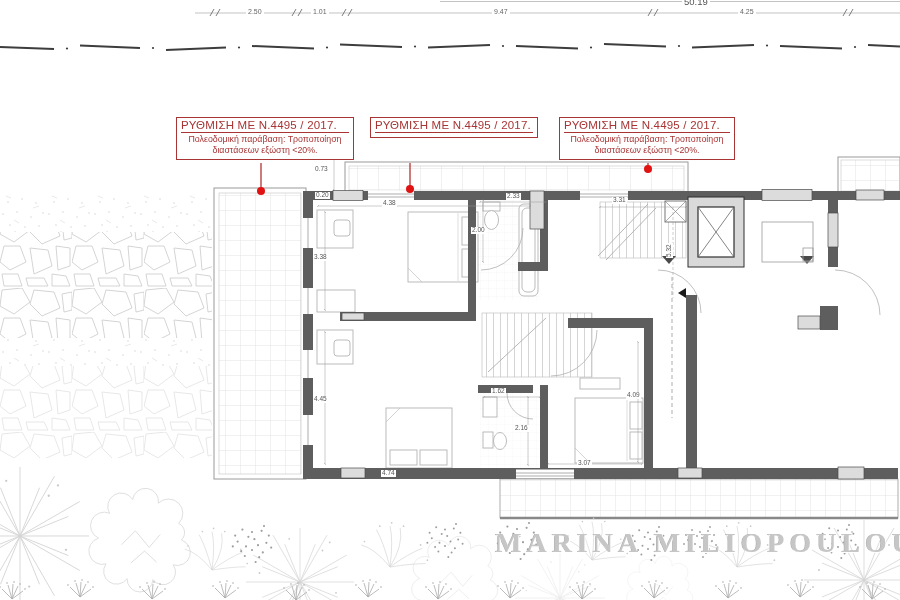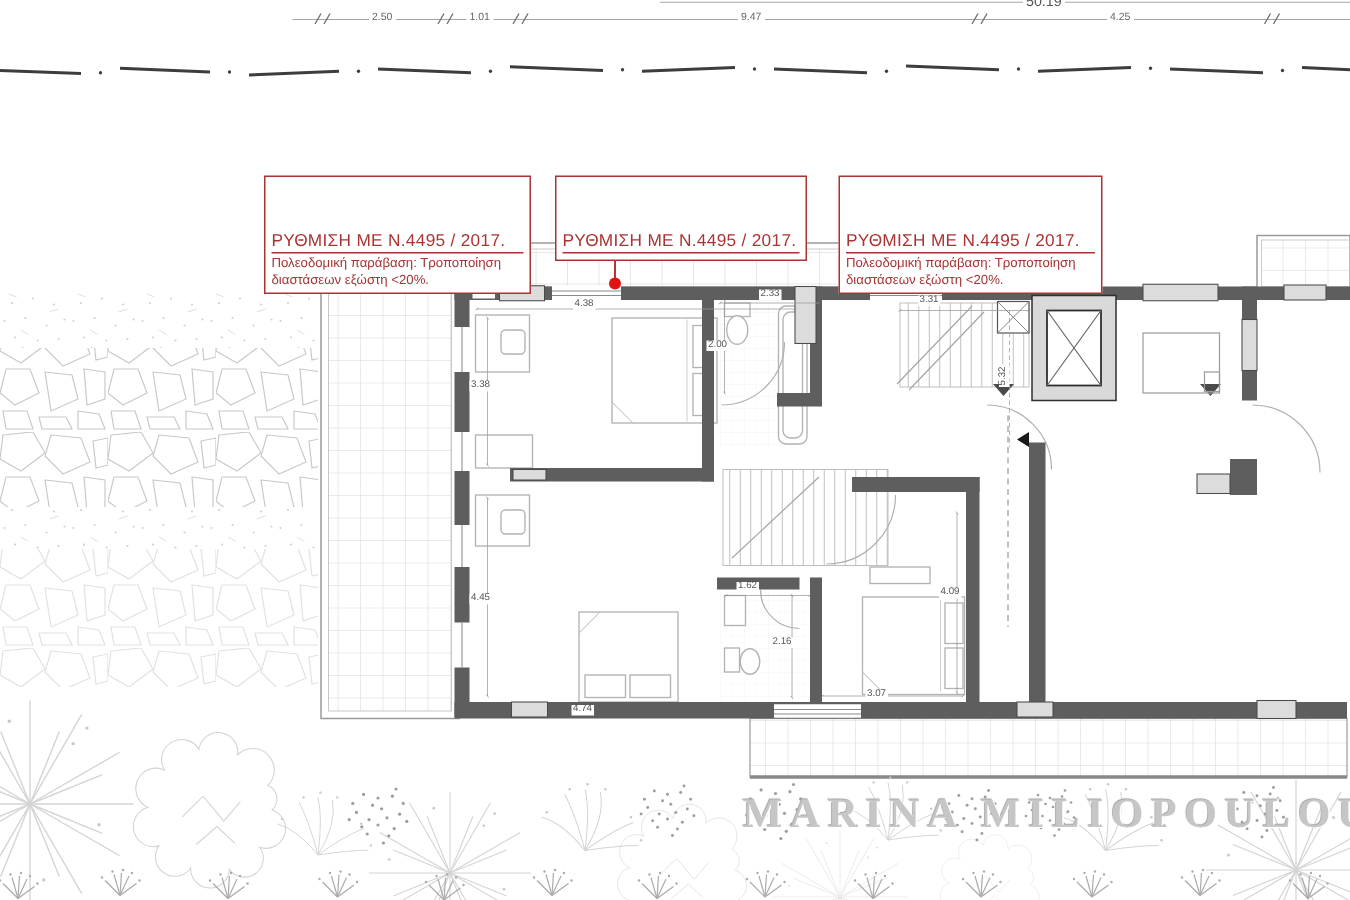--- a/index.html
+++ b/index.html
@@ -10,7 +10,7 @@
   .anno{position:absolute;background:#fff;border:1.5px solid #a83434;color:#a83434;
         padding:1px 4px 3px 4px;box-sizing:border-box;z-index:5;}
   .anno-title{font-size:11.5px;letter-spacing:.2px;white-space:nowrap;
-              border-bottom:1px solid #a83434;padding-bottom:1px;margin-bottom:1px;margin-top:36px;}
+              border-bottom:1px solid #a83434;padding-bottom:1px;margin-bottom:1px;}
   .anno-body{font-size:8.8px;line-height:1.25;}
   
   .dim{position:absolute;font-size:6.5px;line-height:1;color:#555;background:#fff;

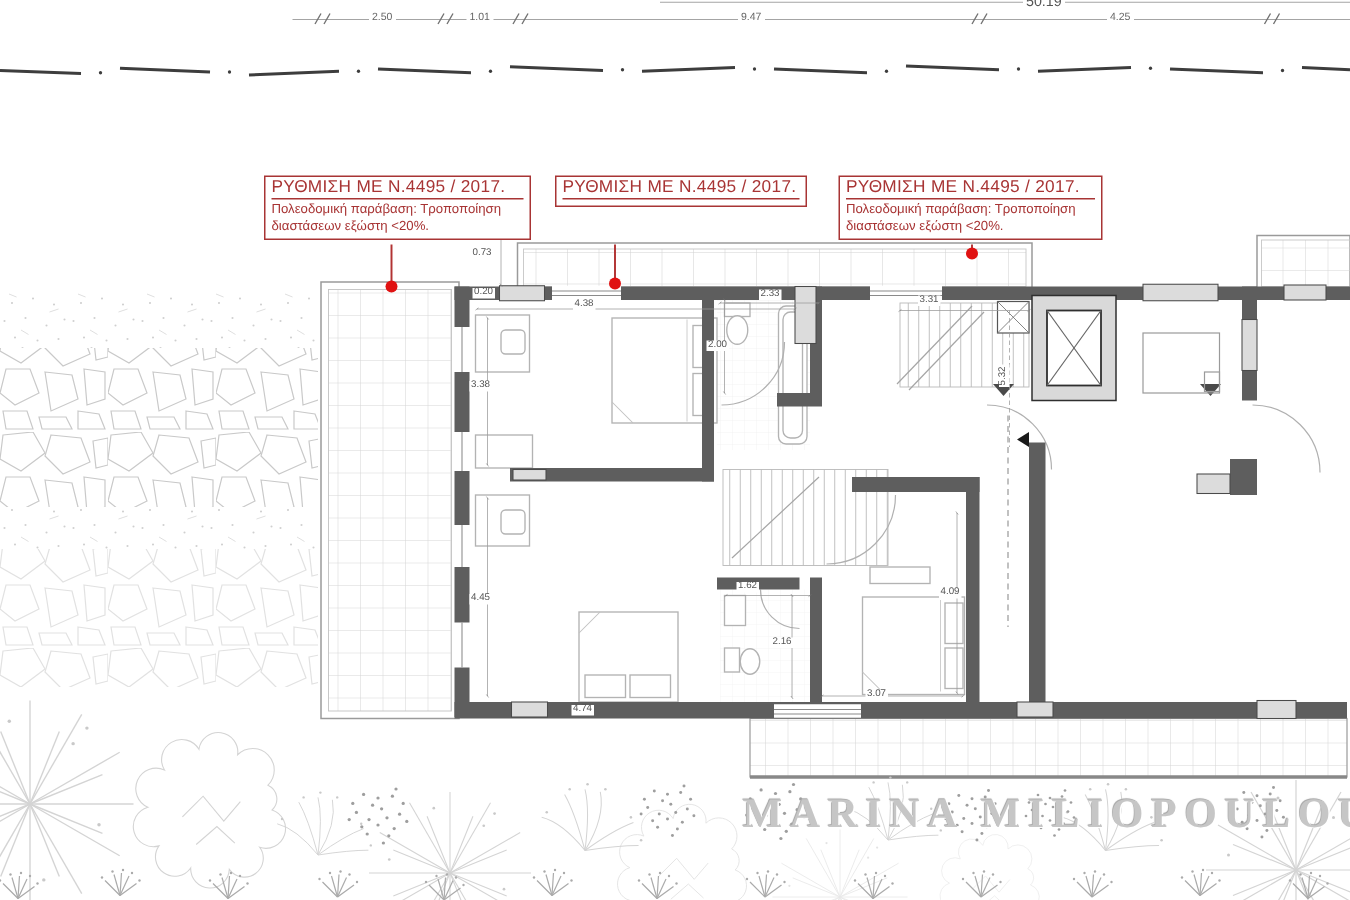--- a/index.html
+++ b/index.html
@@ -11,7 +11,7 @@
         padding:1px 4px 3px 4px;box-sizing:border-box;z-index:5;}
   .anno-title{font-size:11.5px;letter-spacing:.2px;white-space:nowrap;
               border-bottom:1px solid #a83434;padding-bottom:1px;margin-bottom:1px;}
-  .anno-body{font-size:8.8px;line-height:1.25;}
+  .anno-body{font-size:8.8px;line-height:1.25;text-align:center;}
   
   .dim{position:absolute;font-size:6.5px;line-height:1;color:#555;background:#fff;
        padding:0 1px;z-index:4;}

